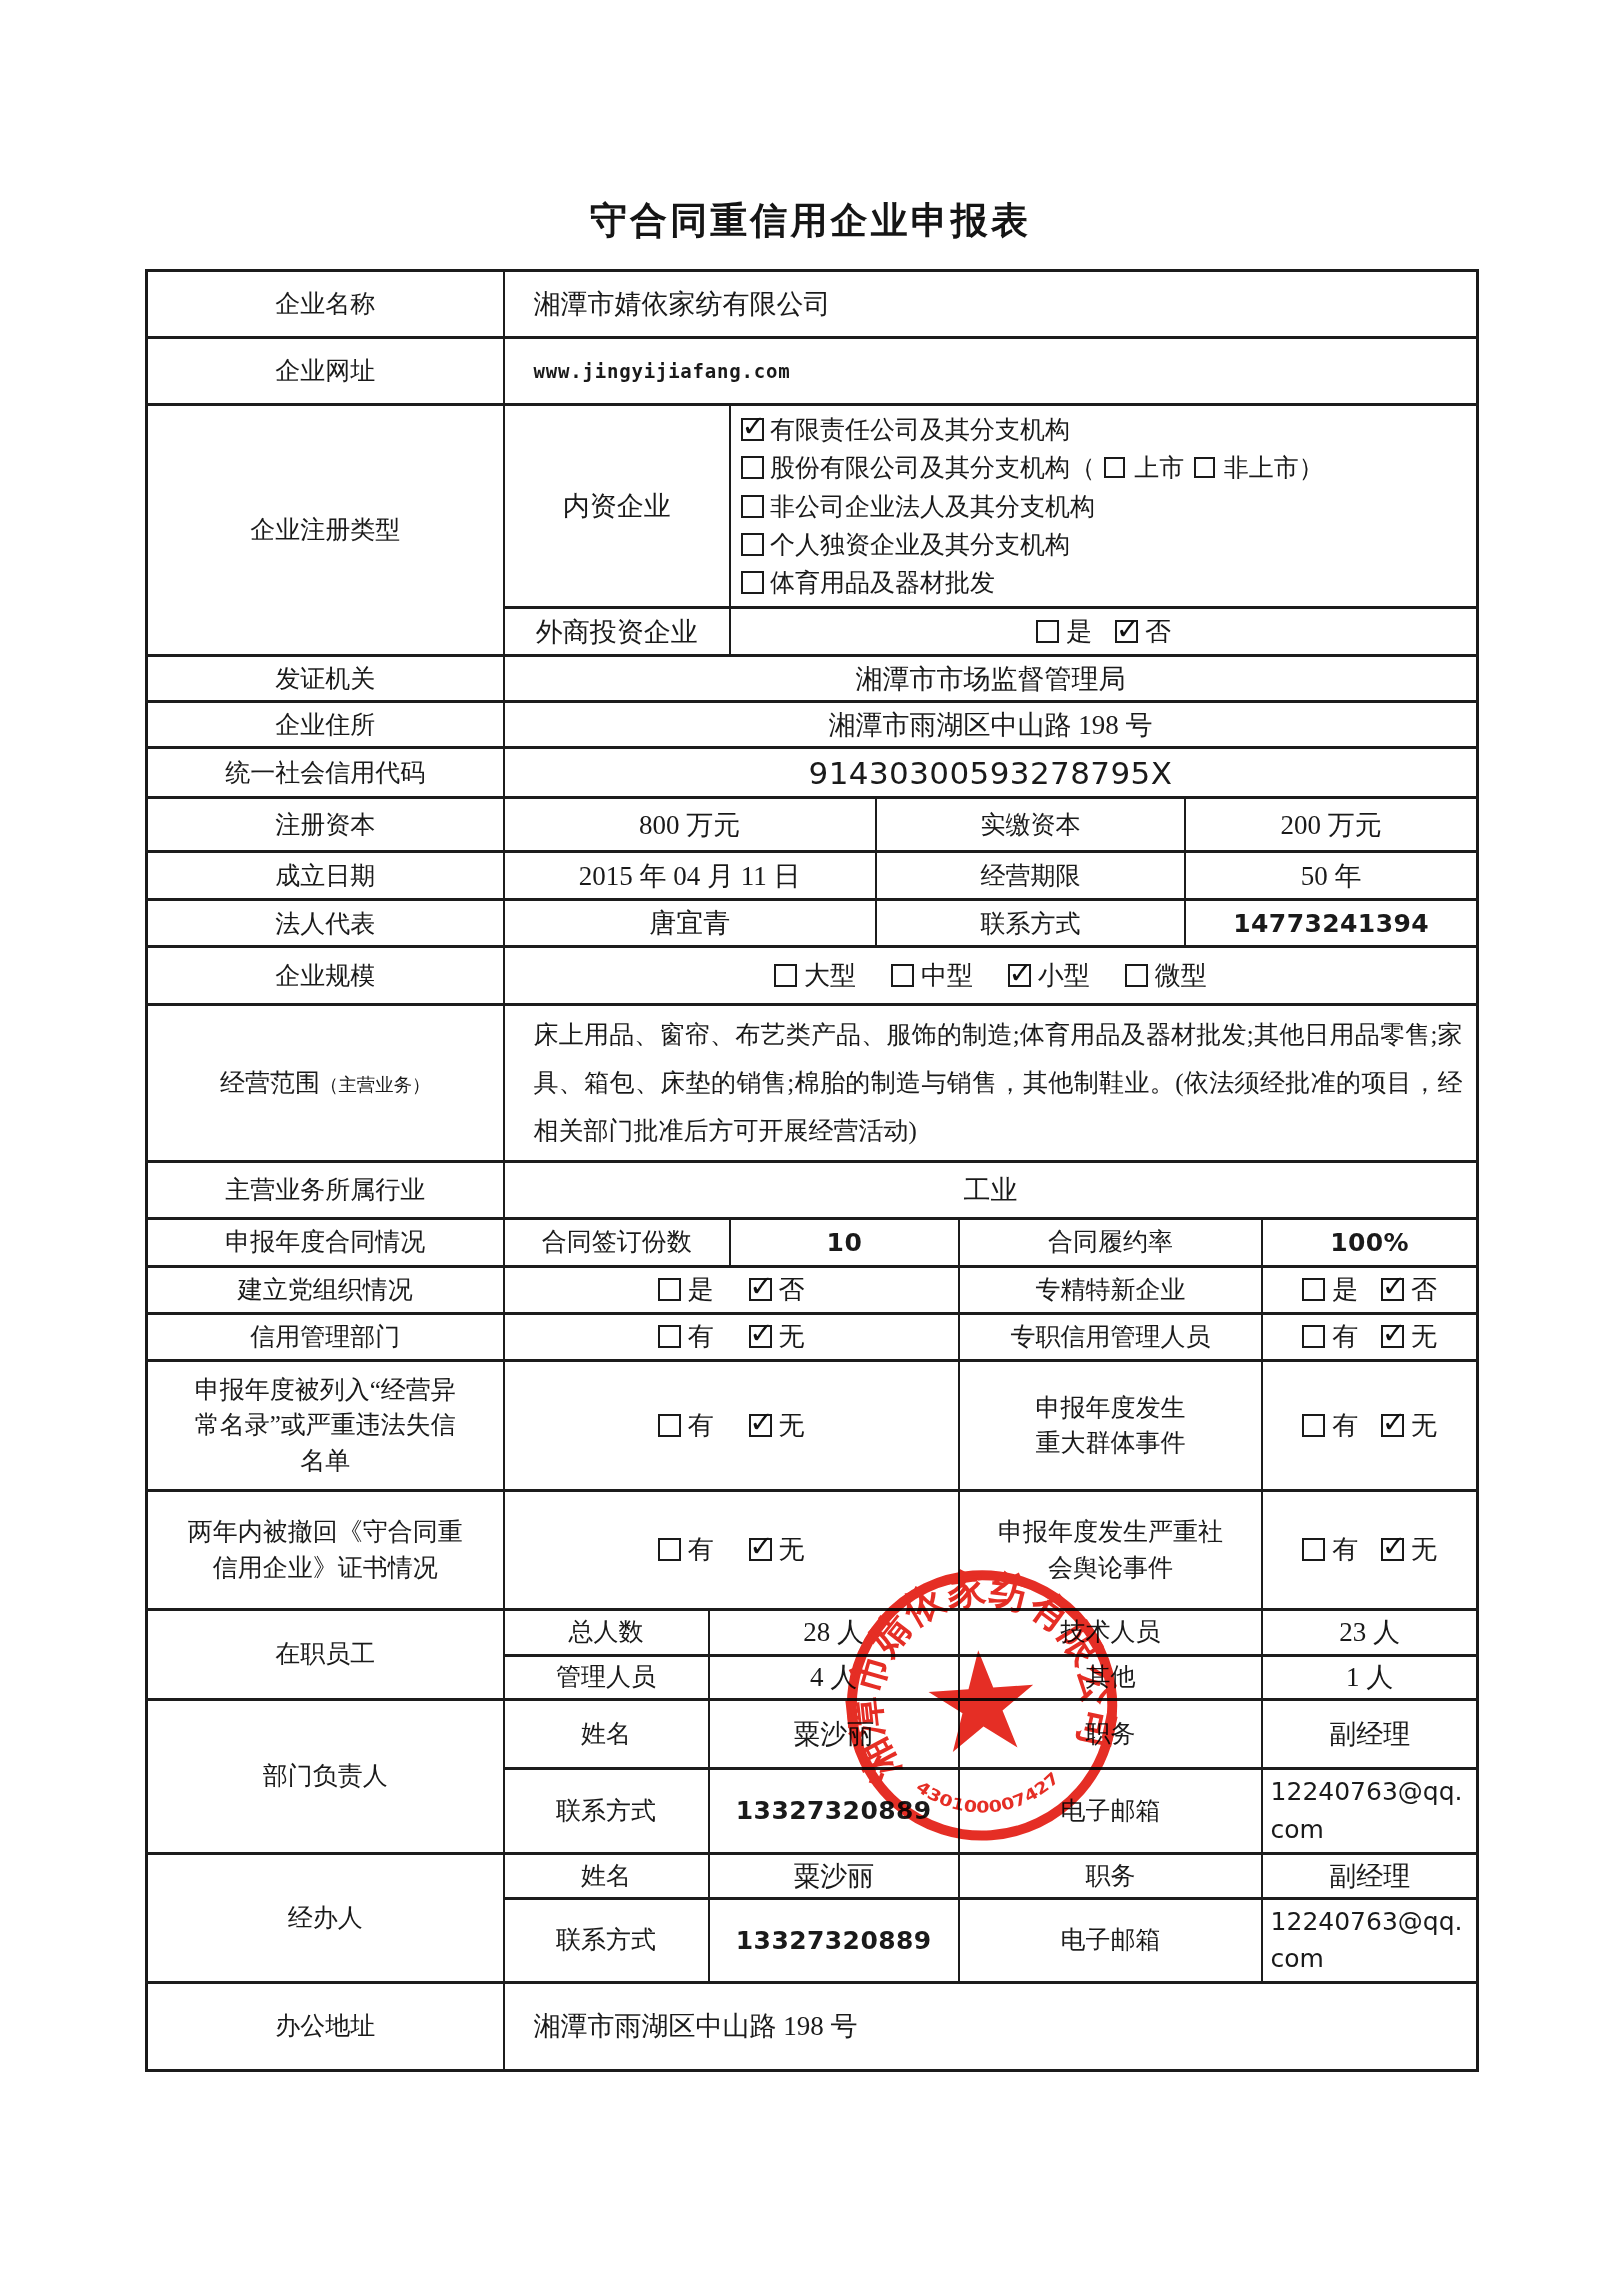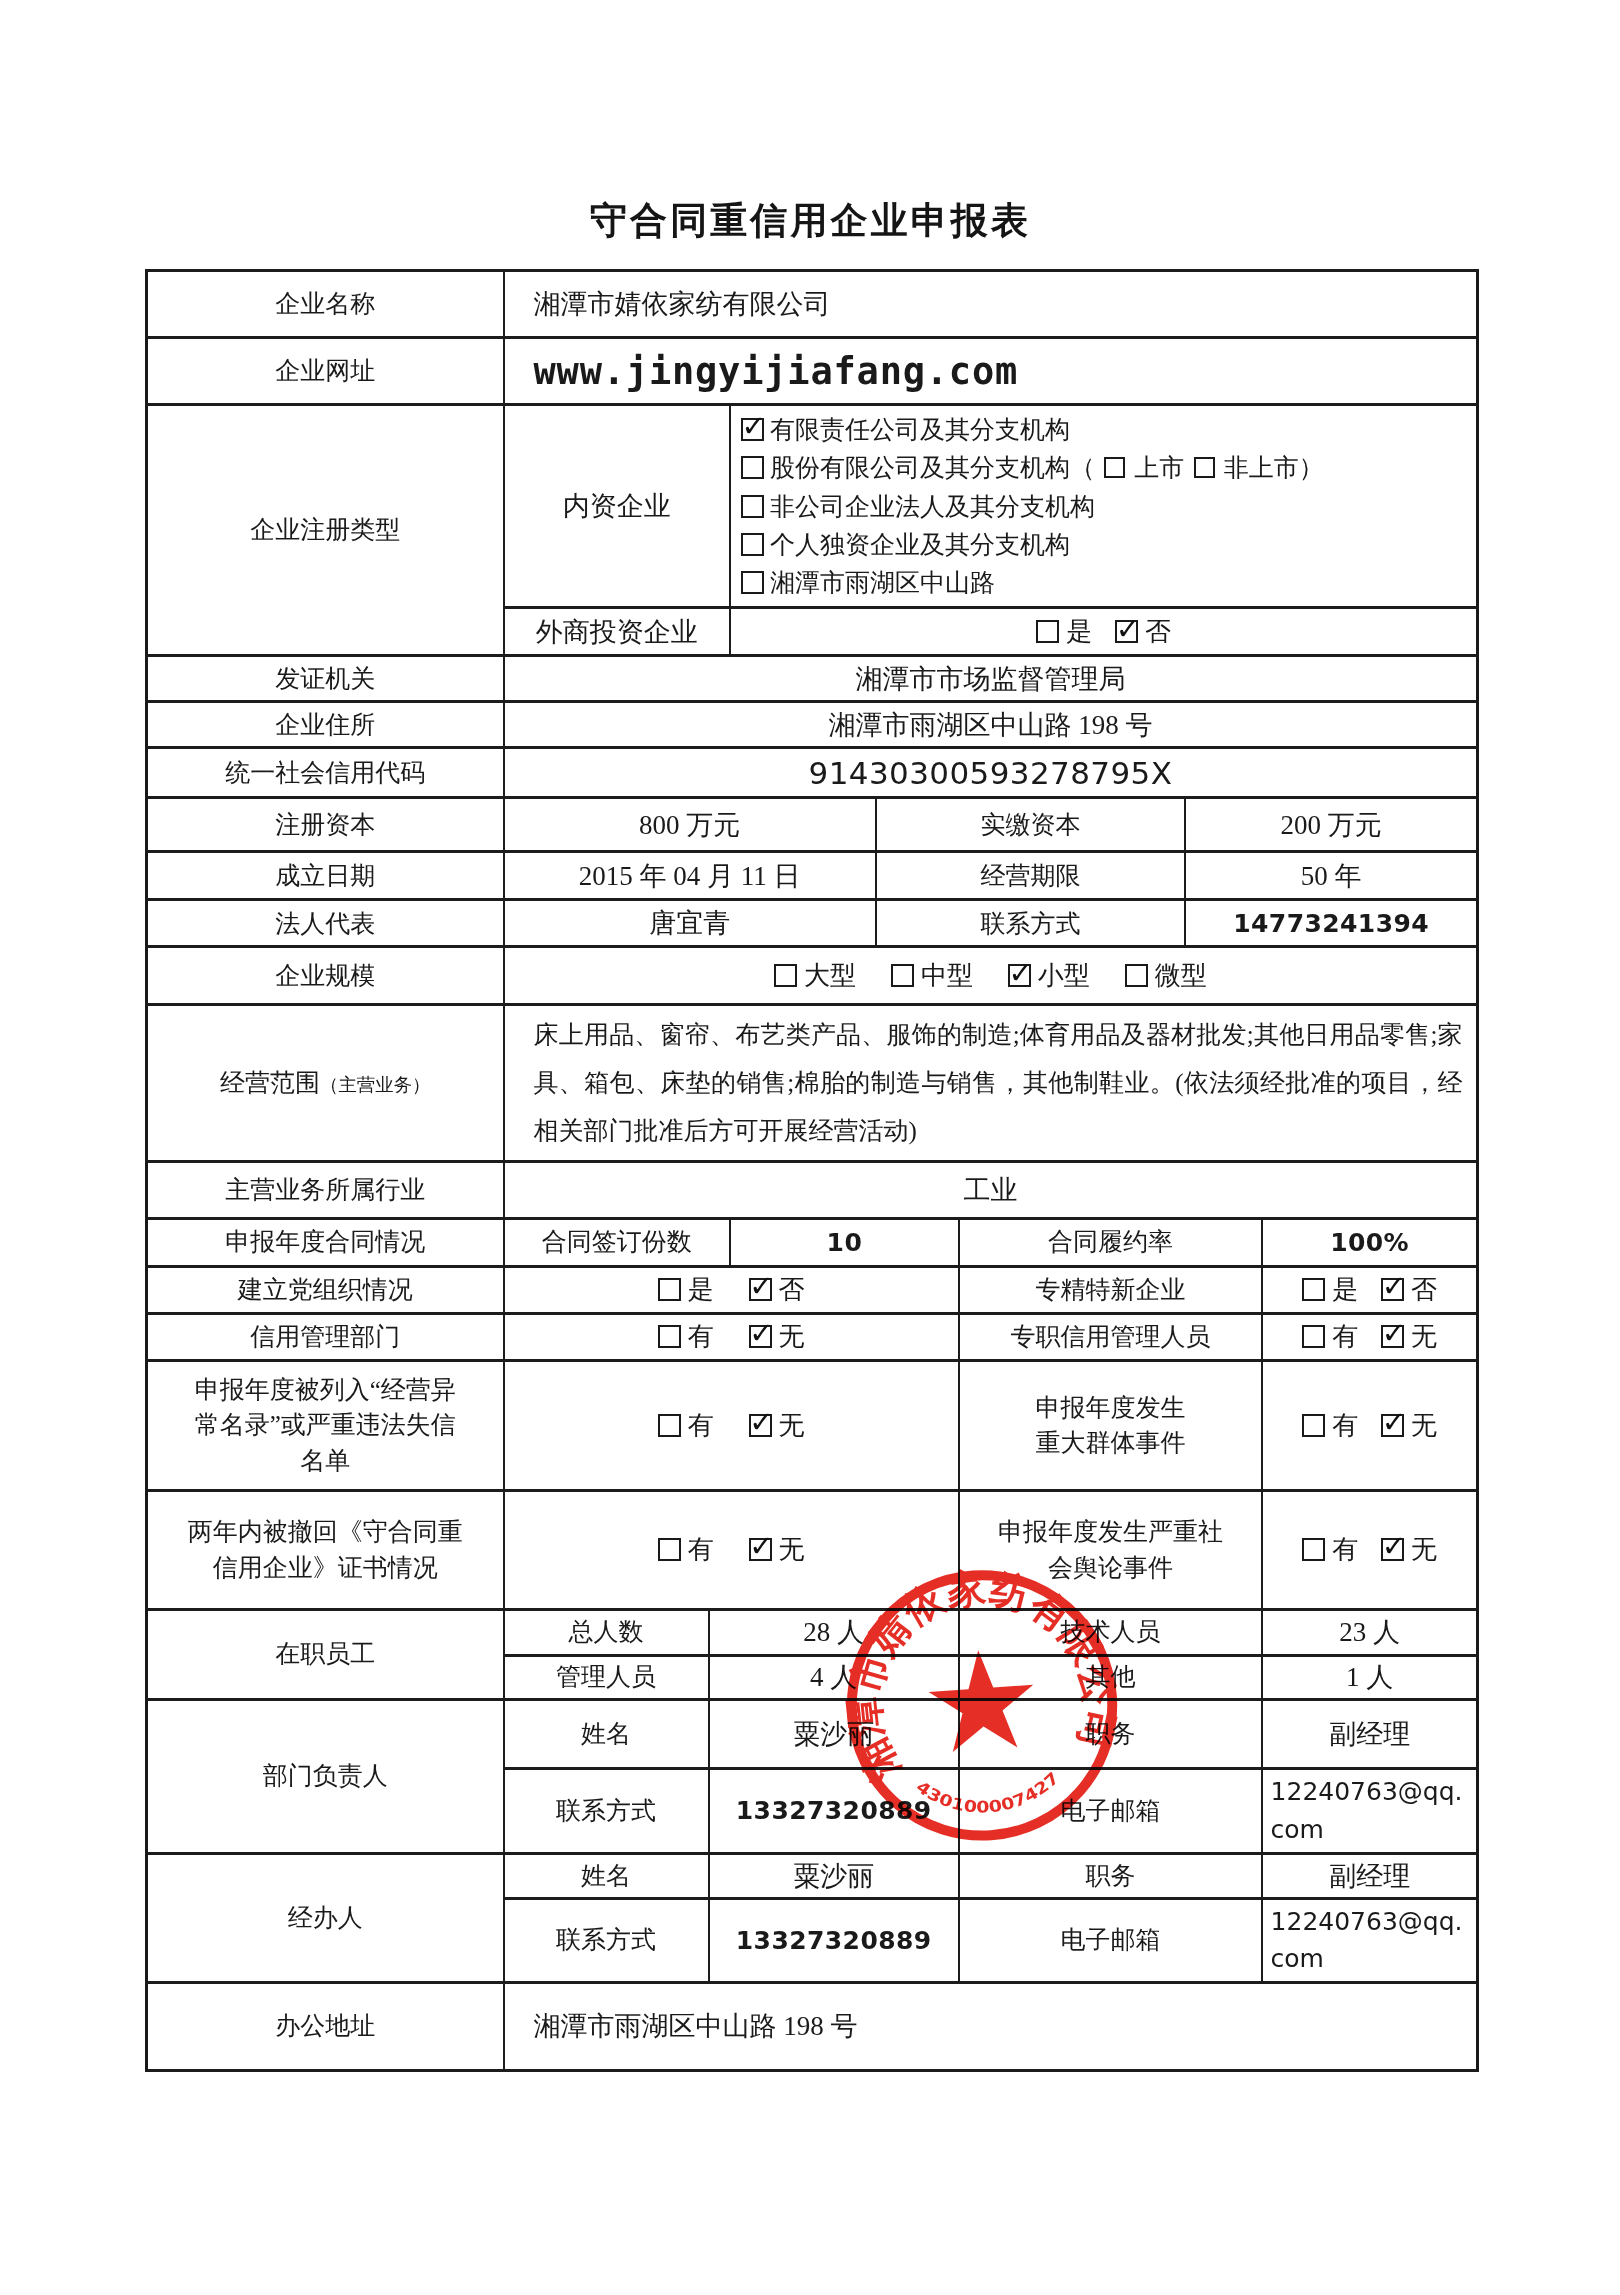--- a/index.html
+++ b/index.html
@@ -60,7 +60,7 @@
   }
   .url{
     font-family:"DejaVu Sans Mono", monospace;
-    font-size:37px;
+    font-size:19px;
     font-weight:bold;
     letter-spacing:0.8px;
   }

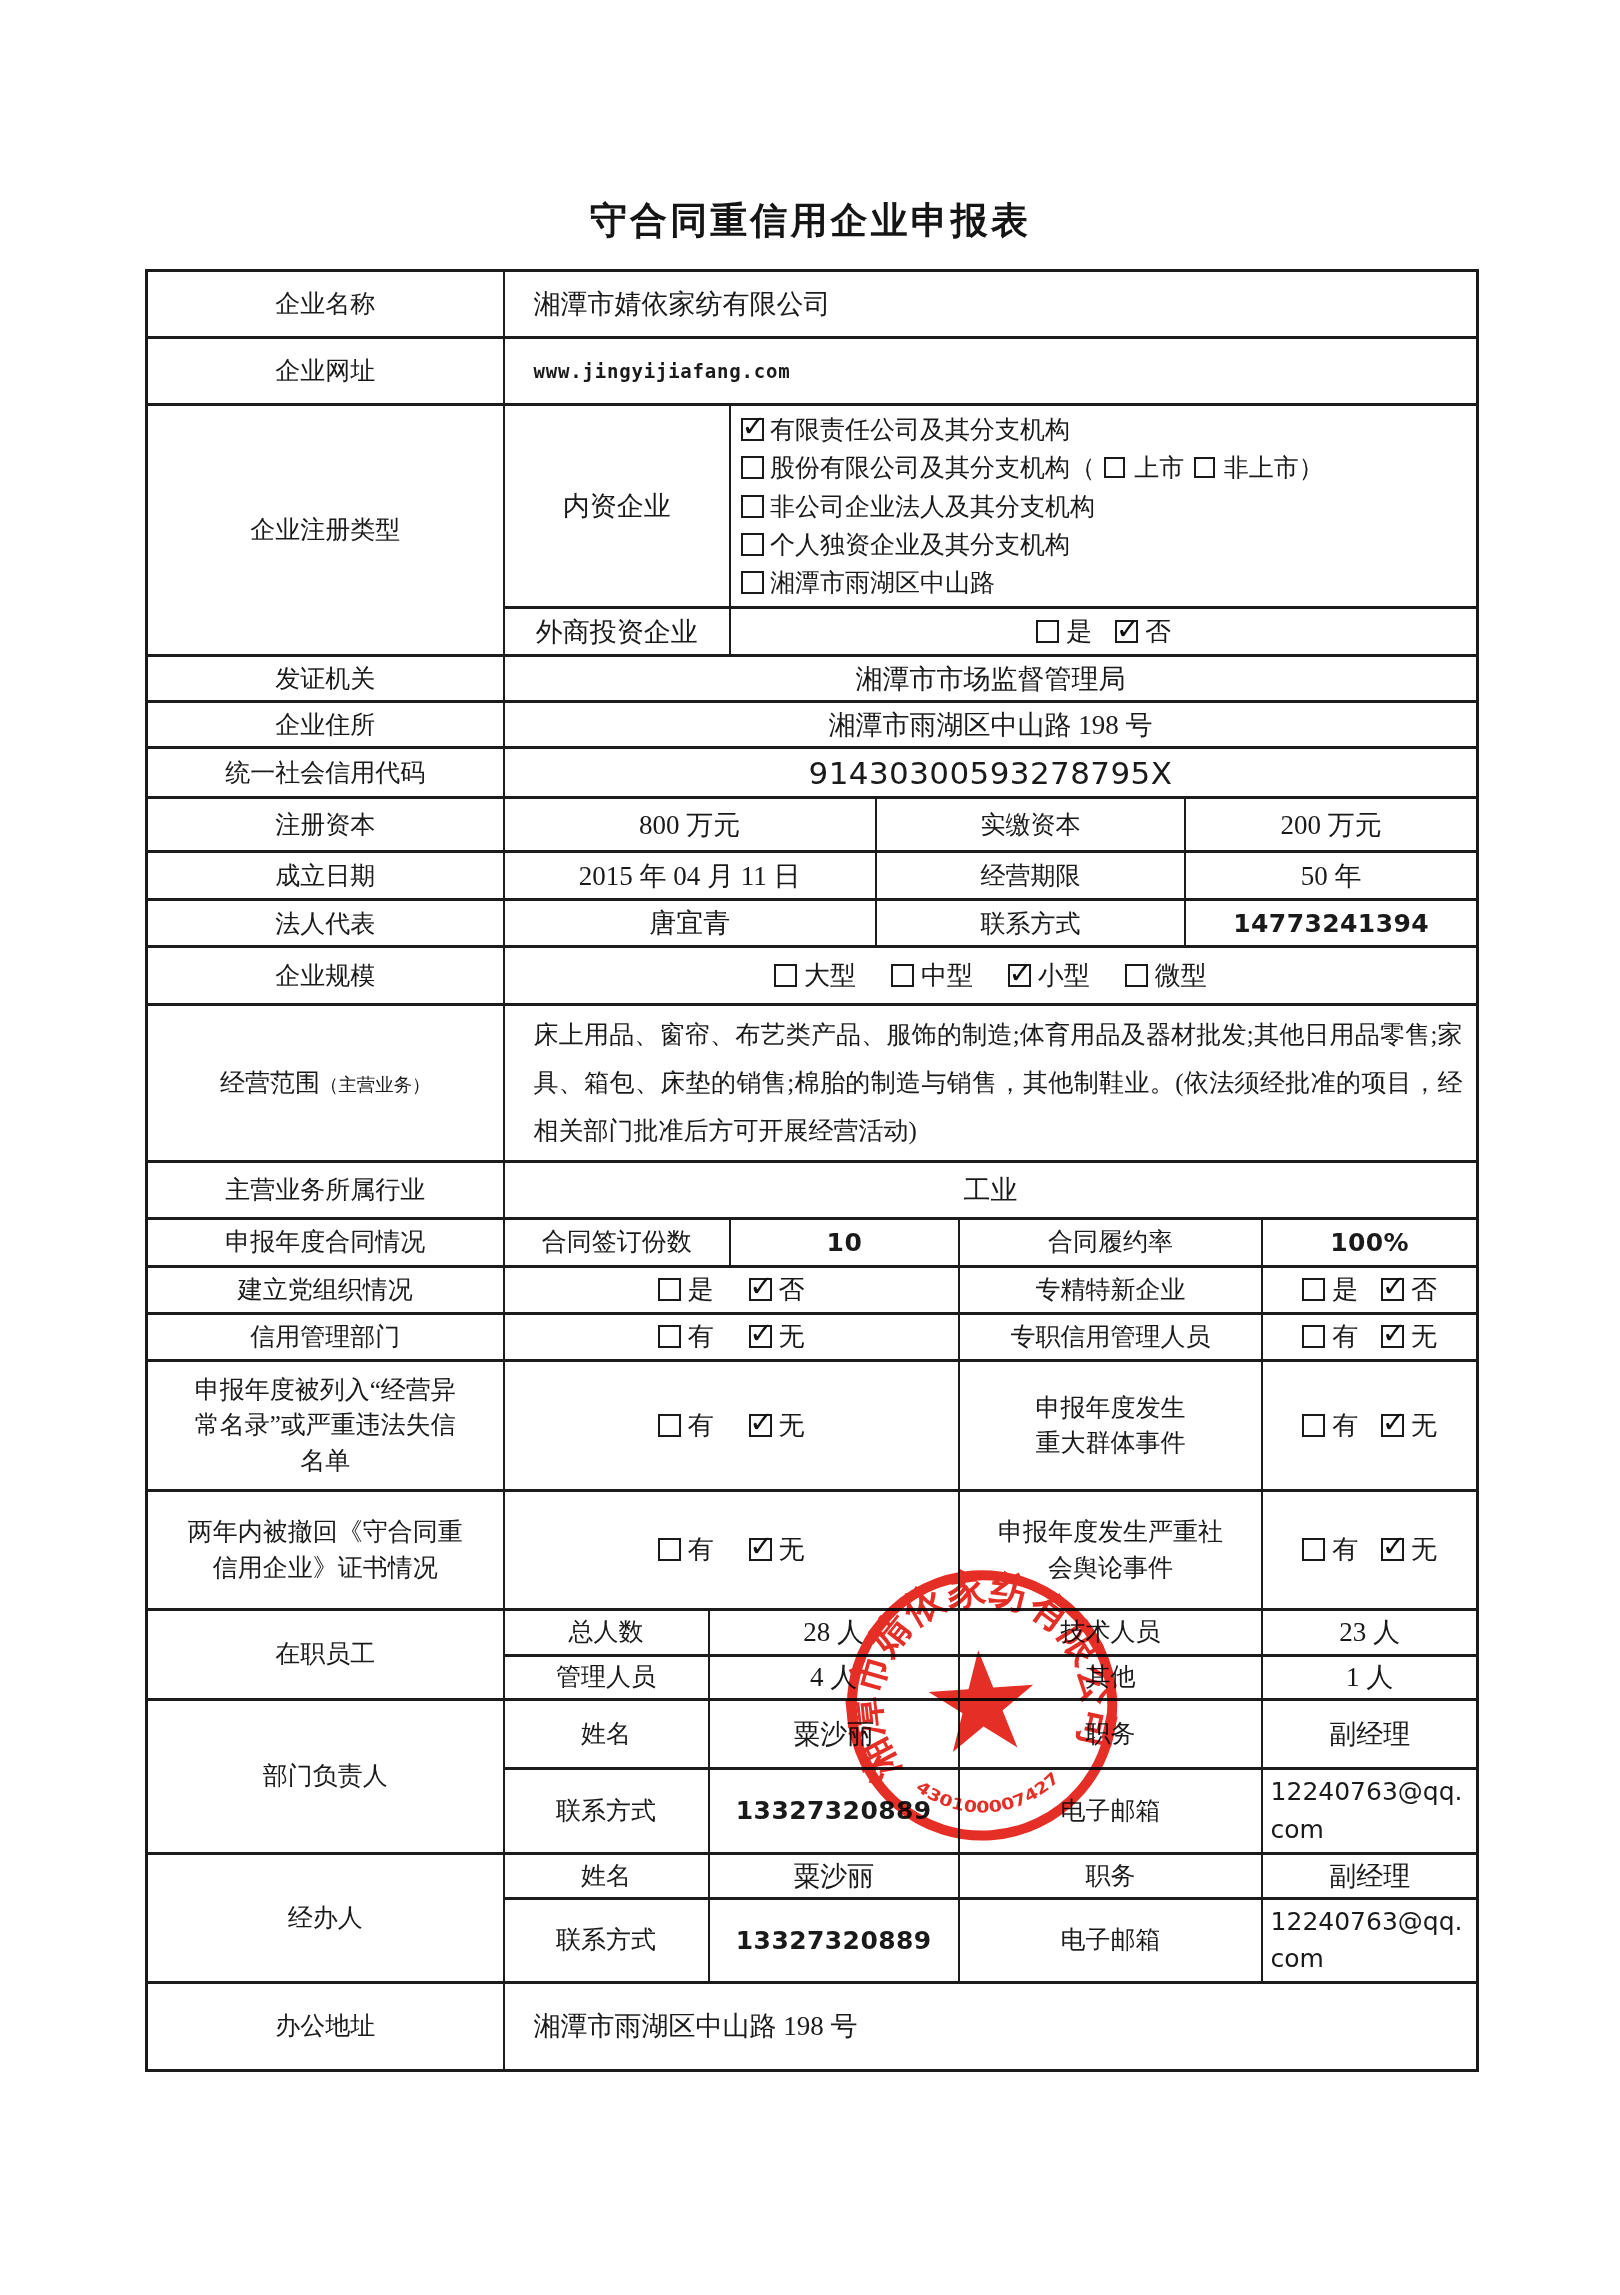--- a/index.html
+++ b/index.html
@@ -187,7 +187,7 @@
         </div>
         <div class="cbx-line">
           <span class="cb"></span>
-          <span>湘潭市雨湖区中山路</span>
+          <span>体育用品及器材批发</span>
         </div>
       </td>
     </tr>

